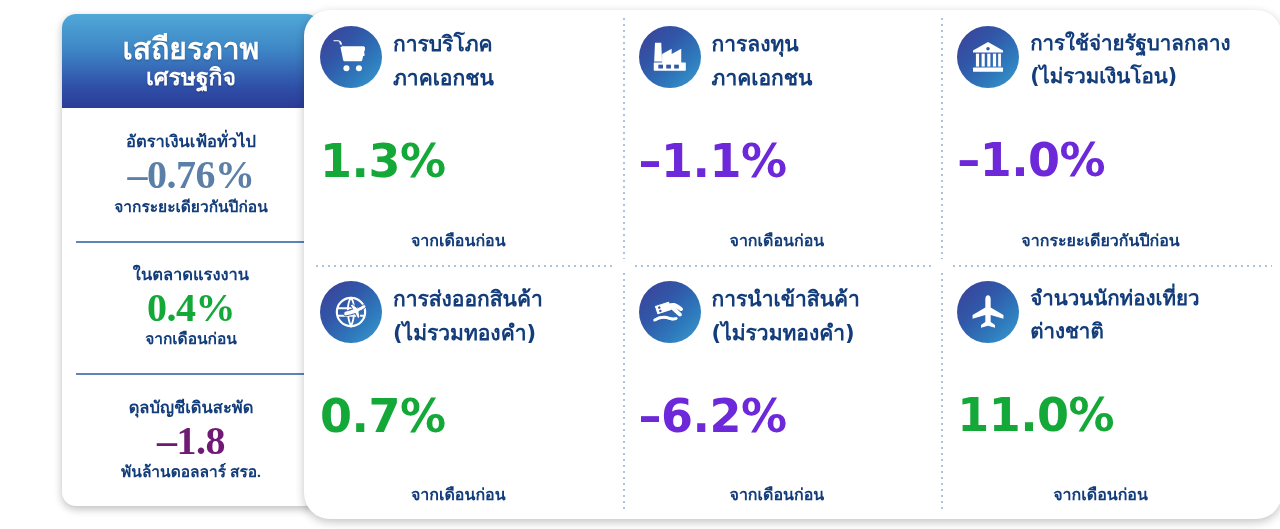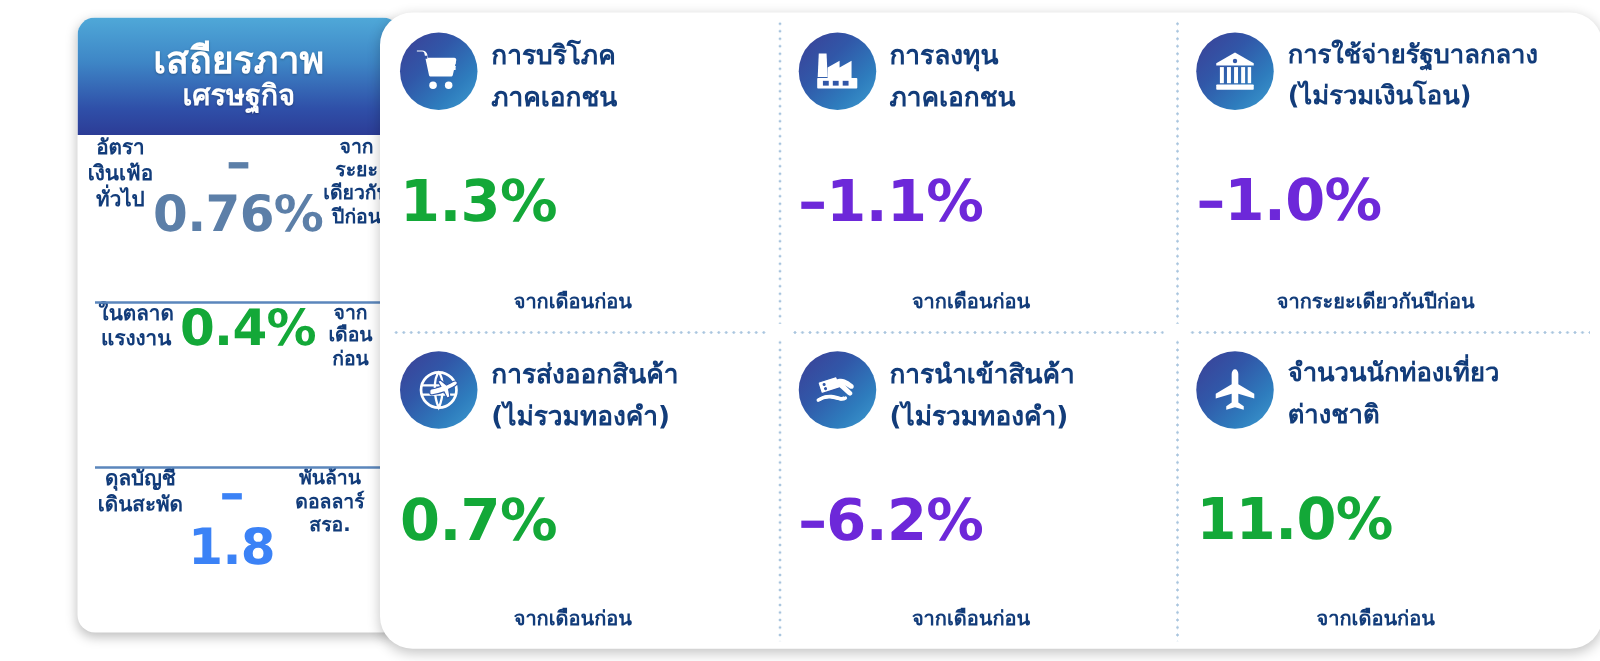--- a/index.html
+++ b/index.html
@@ -76,10 +76,11 @@
   .side-metric {
     flex: 1 1 0;
     display: flex;
-    flex-direction: row;
+    flex-direction: column;
     justify-content: center;
     text-align: center;
     position: relative;
+    font-family: Liberation Serif, serif;
   }
   .side-metric + .side-metric::before {
     content: "";

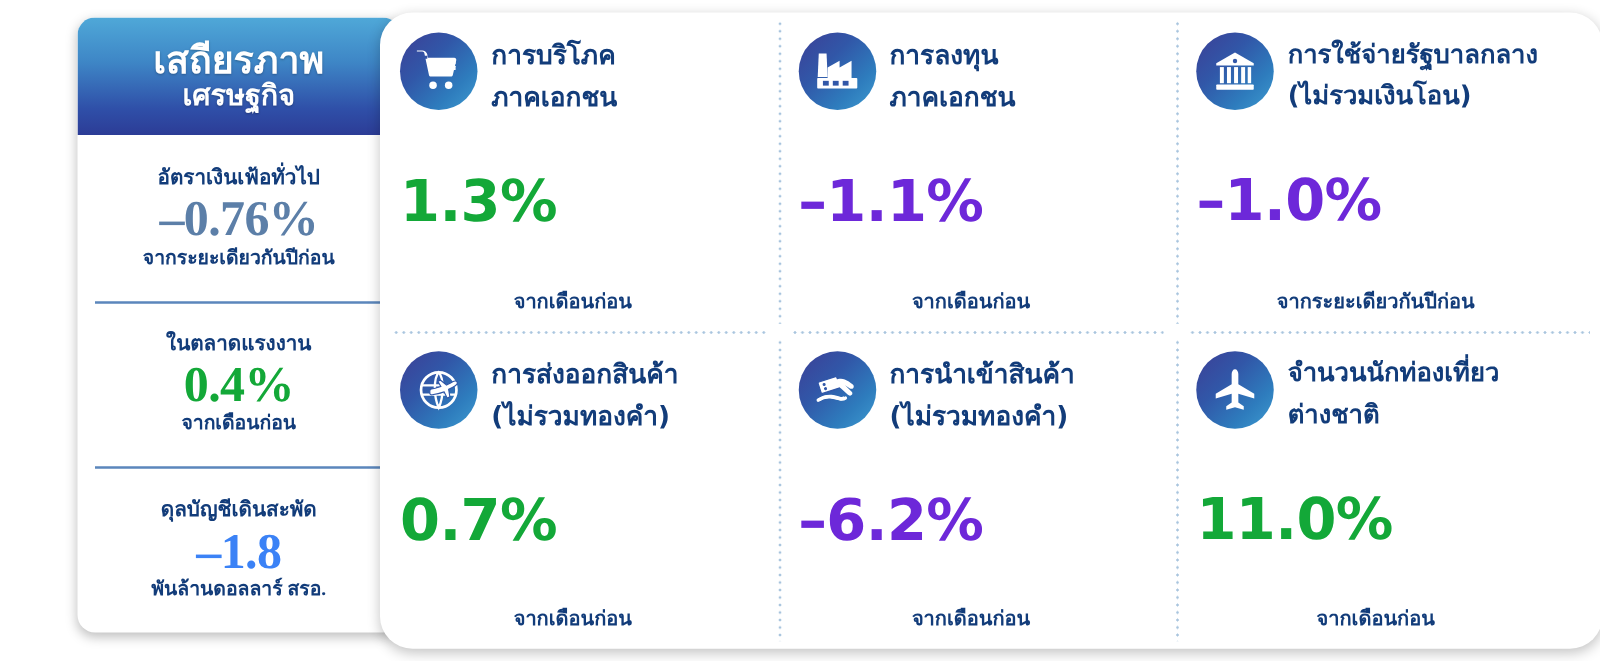--- a/index.html
+++ b/index.html
@@ -107,7 +107,7 @@
   }
   .side-value.neutral { color: #5C7FA8; }
   .side-value.positive { color: #13A838; }
-  .side-value.negative { color: #3b82f6; }
+  .side-value.negative { color: #701a75; }
   .side-note {
     color: #123C7A;
     font-size: 15.5px;

